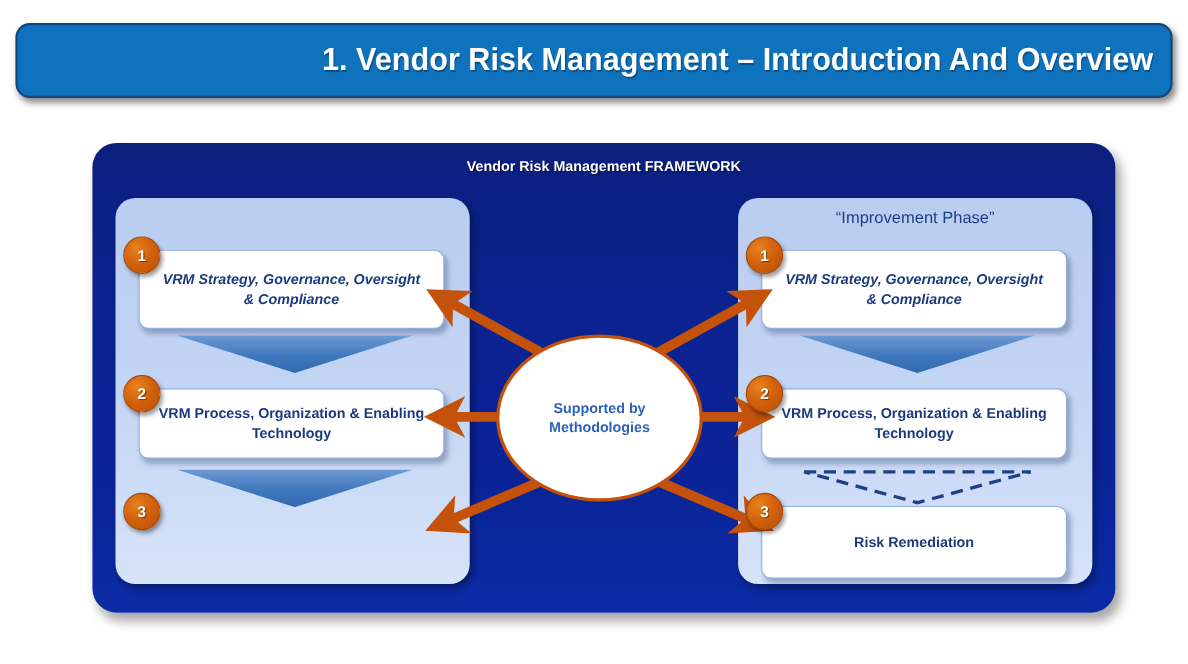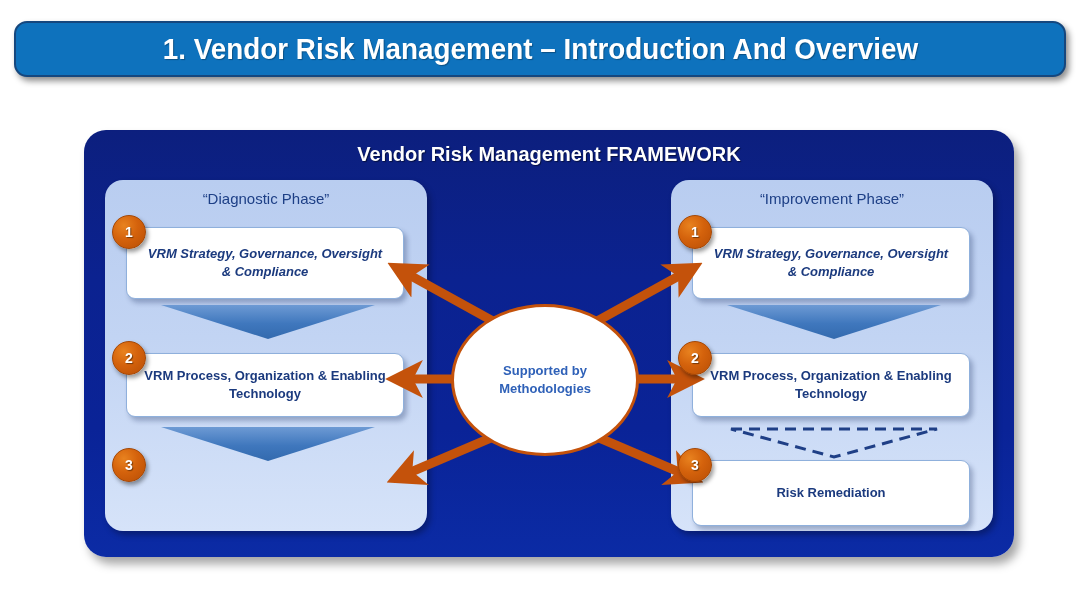--- a/index.html
+++ b/index.html
@@ -15,13 +15,13 @@
   #title-bar{
     position:absolute;
     left:14px; top:21px;
-    width:1052px; height:56px;
+    width:1052px; height:68px;
     box-sizing:border-box;
     background:#0E72BD;
     border:2px solid #15477e;
     border-radius:13px;
     box-shadow:3px 4px 6px rgba(0,0,0,0.45);
-    display:flex;align-items:center;justify-content:center;
+    display:flex;align-items:center;justify-content:flex-end;
   }
   #title-bar .title-text{
     color:#ffffff;

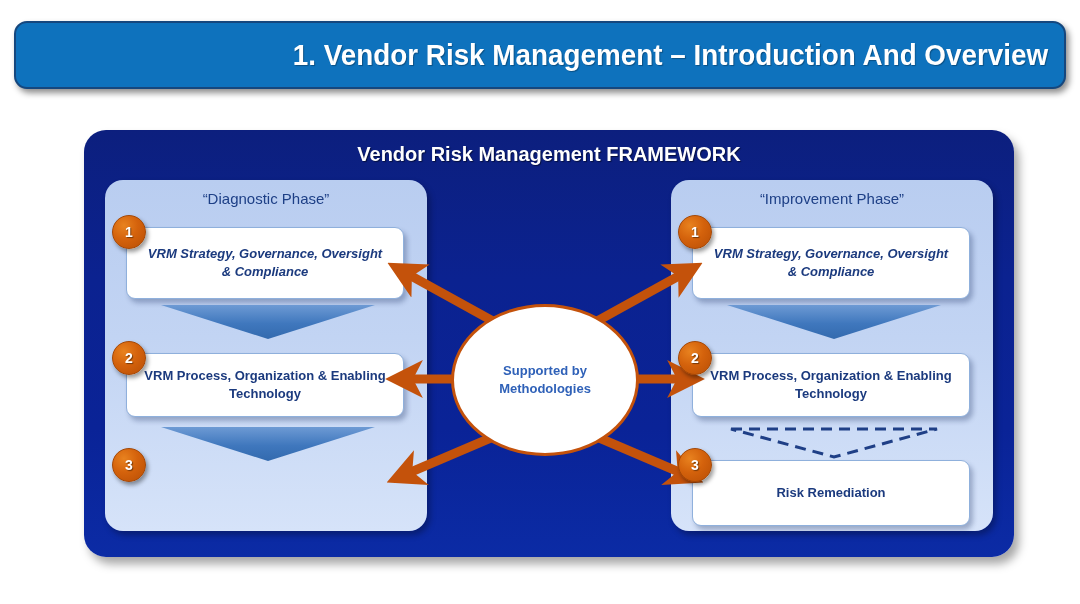--- a/index.html
+++ b/index.html
@@ -49,7 +49,7 @@
     left:0; top:13px; width:100%;
     text-align:center;
     color:#ffffff;
-    font-size:20px;
+    font-size:13px;
     font-weight:bold;
     text-shadow:1px 1px 1px rgba(0,0,0,0.5);
   }

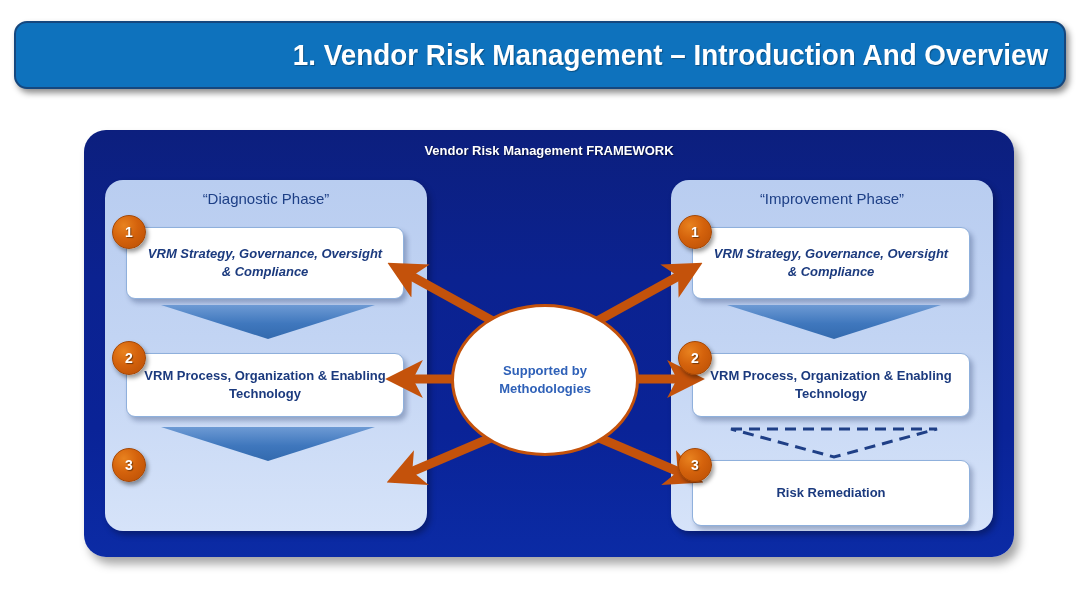--- a/index.html
+++ b/index.html
@@ -165,7 +165,6 @@
   <div id="framework-title">Vendor Risk Management FRAMEWORK</div>
 
   <div id="phase-panel-diagnostic" class="phase-panel">
-    <div class="phase-label">“Diagnostic Phase”</div>
 
     <div class="step-badge badge-1">1</div>
     <div class="step-box box-1">

